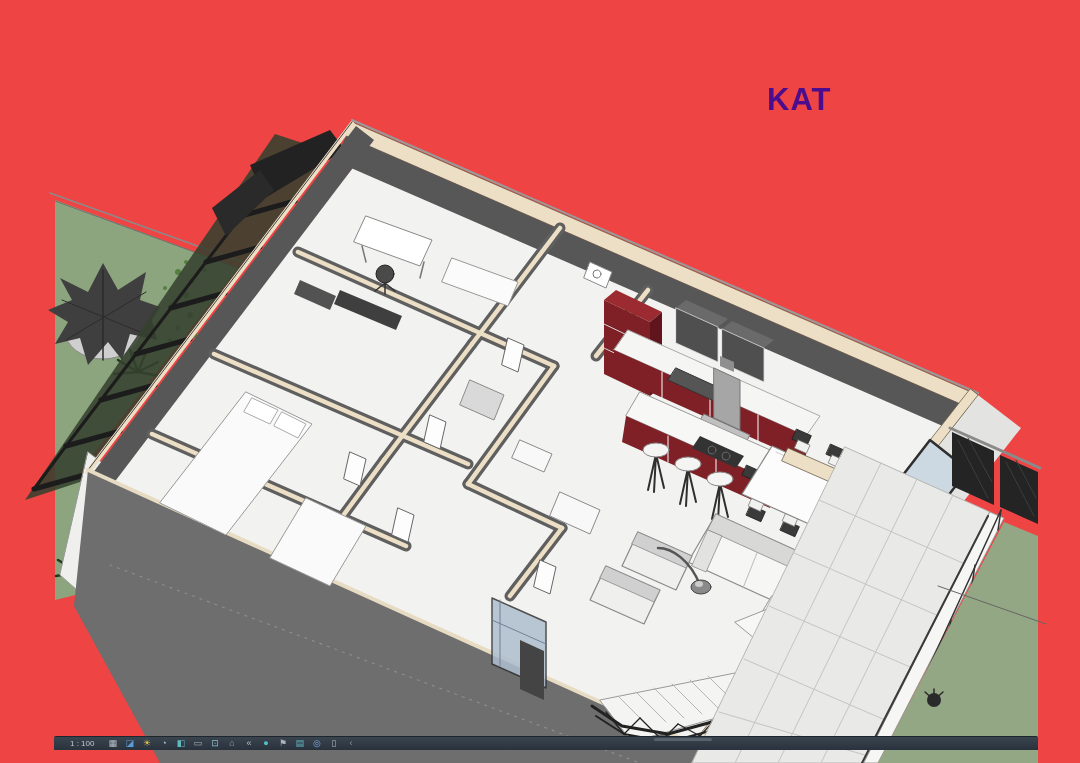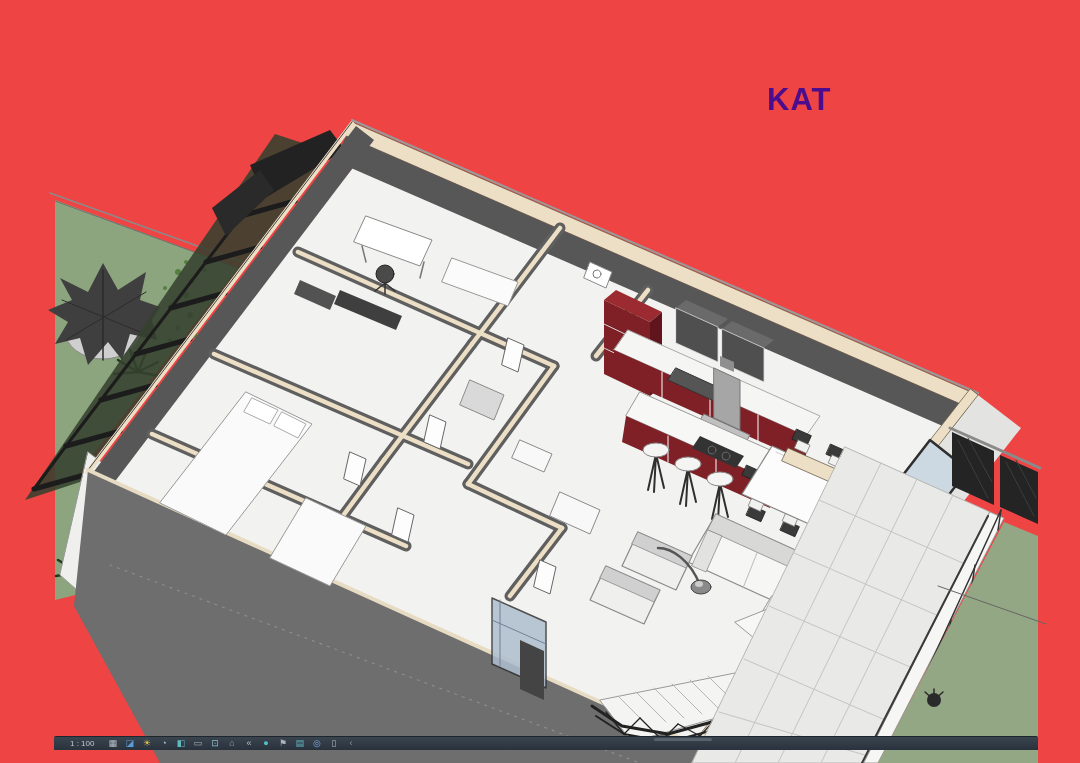--- a/index.html
+++ b/index.html
@@ -11,7 +11,7 @@
   .viewbar{position:absolute;left:54px;top:736px;width:984px;height:13px;
            background:linear-gradient(#3a444f,#29323c);border-top:1px solid #1d252d;
            border-radius:2px 2px 0 0;display:flex;align-items:center;}
-  .vb-scale{font-size:8px;color:#c3c9ce;padding:0 10px 0 16px;white-space:nowrap;cursor:default;}
+  .vb-scale{font-size:8px;color:#c3c9ce;padding:0 10px 0 8px;white-space:nowrap;cursor:default;margin-left:8px;}
   .vbicons{display:flex;align-items:center;height:13px;}
   .vbicons span{display:inline-block;width:17px;text-align:center;font-size:9px;line-height:13px;cursor:default;}
   .vbicons span:nth-child(1){color:#b9bec4}

